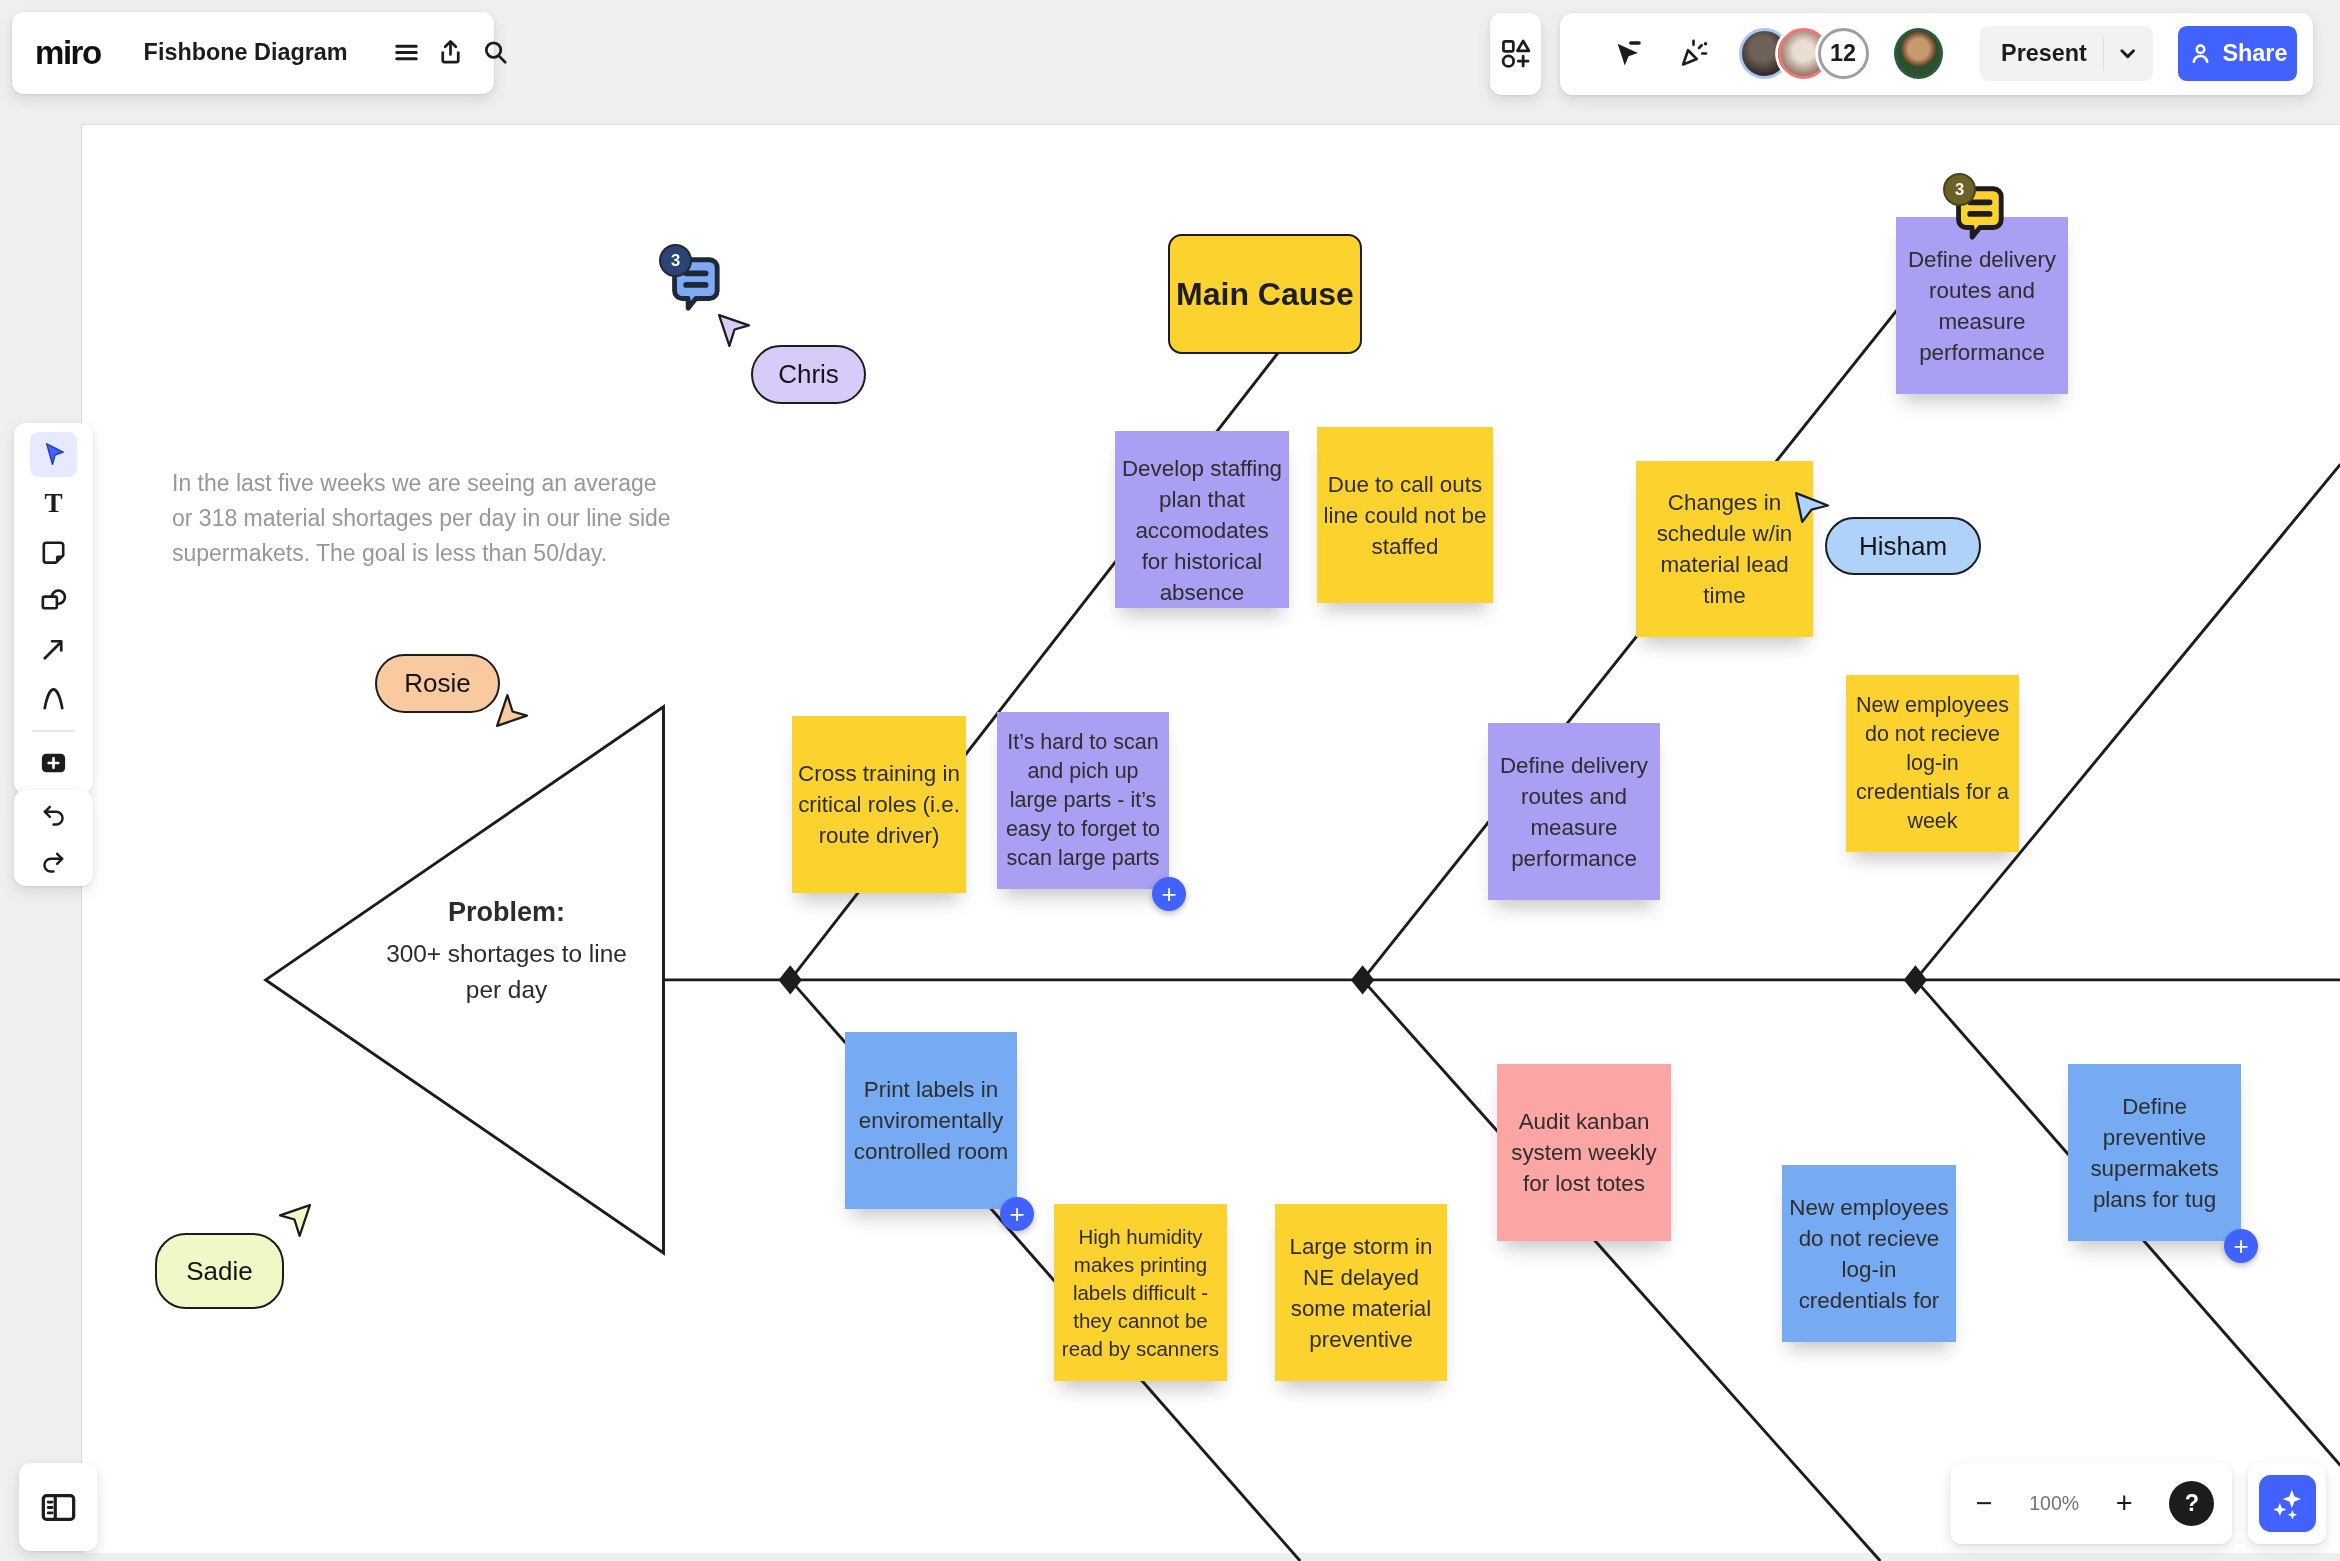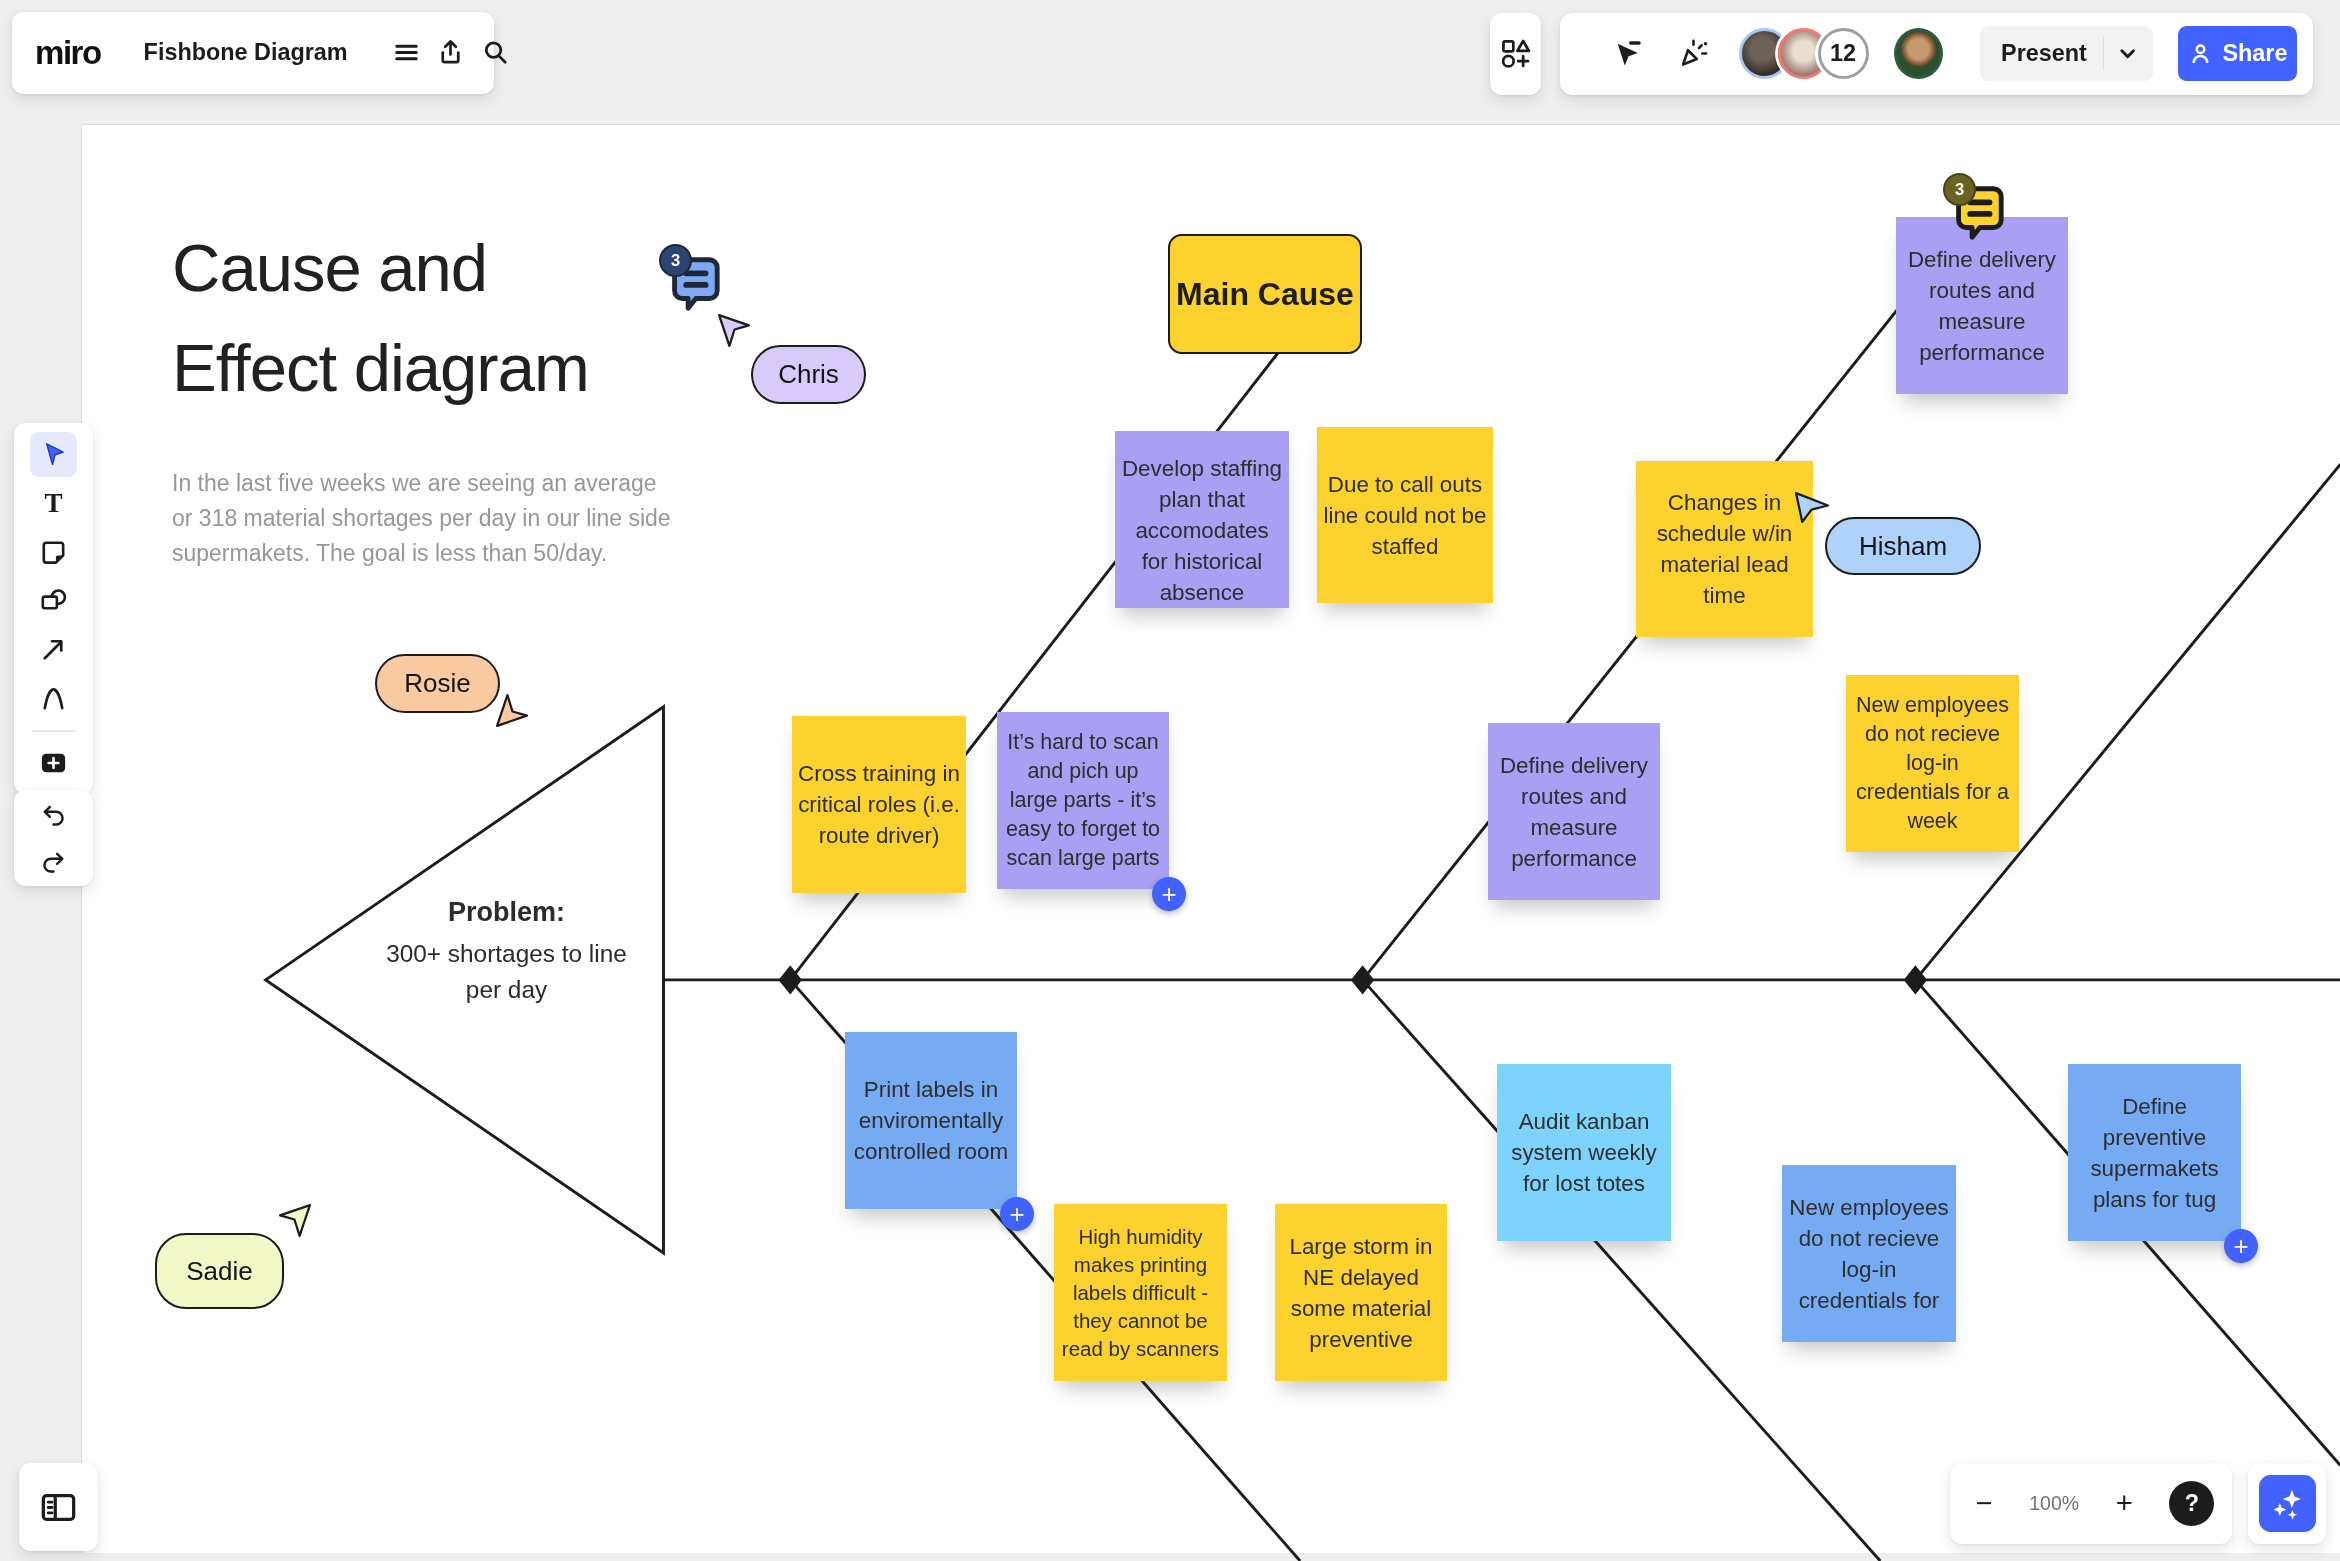--- a/index.html
+++ b/index.html
@@ -96,8 +96,6 @@
     </g>
   </svg>
 
-  <div id="board-title" class="preline">Cause and
-Effect diagram</div>
   <div id="board-desc" class="preline">In the last five weeks we are seeing an average
 or 318 material shortages per day in our line side
 supermakets. The goal is less than 50/day.</div>

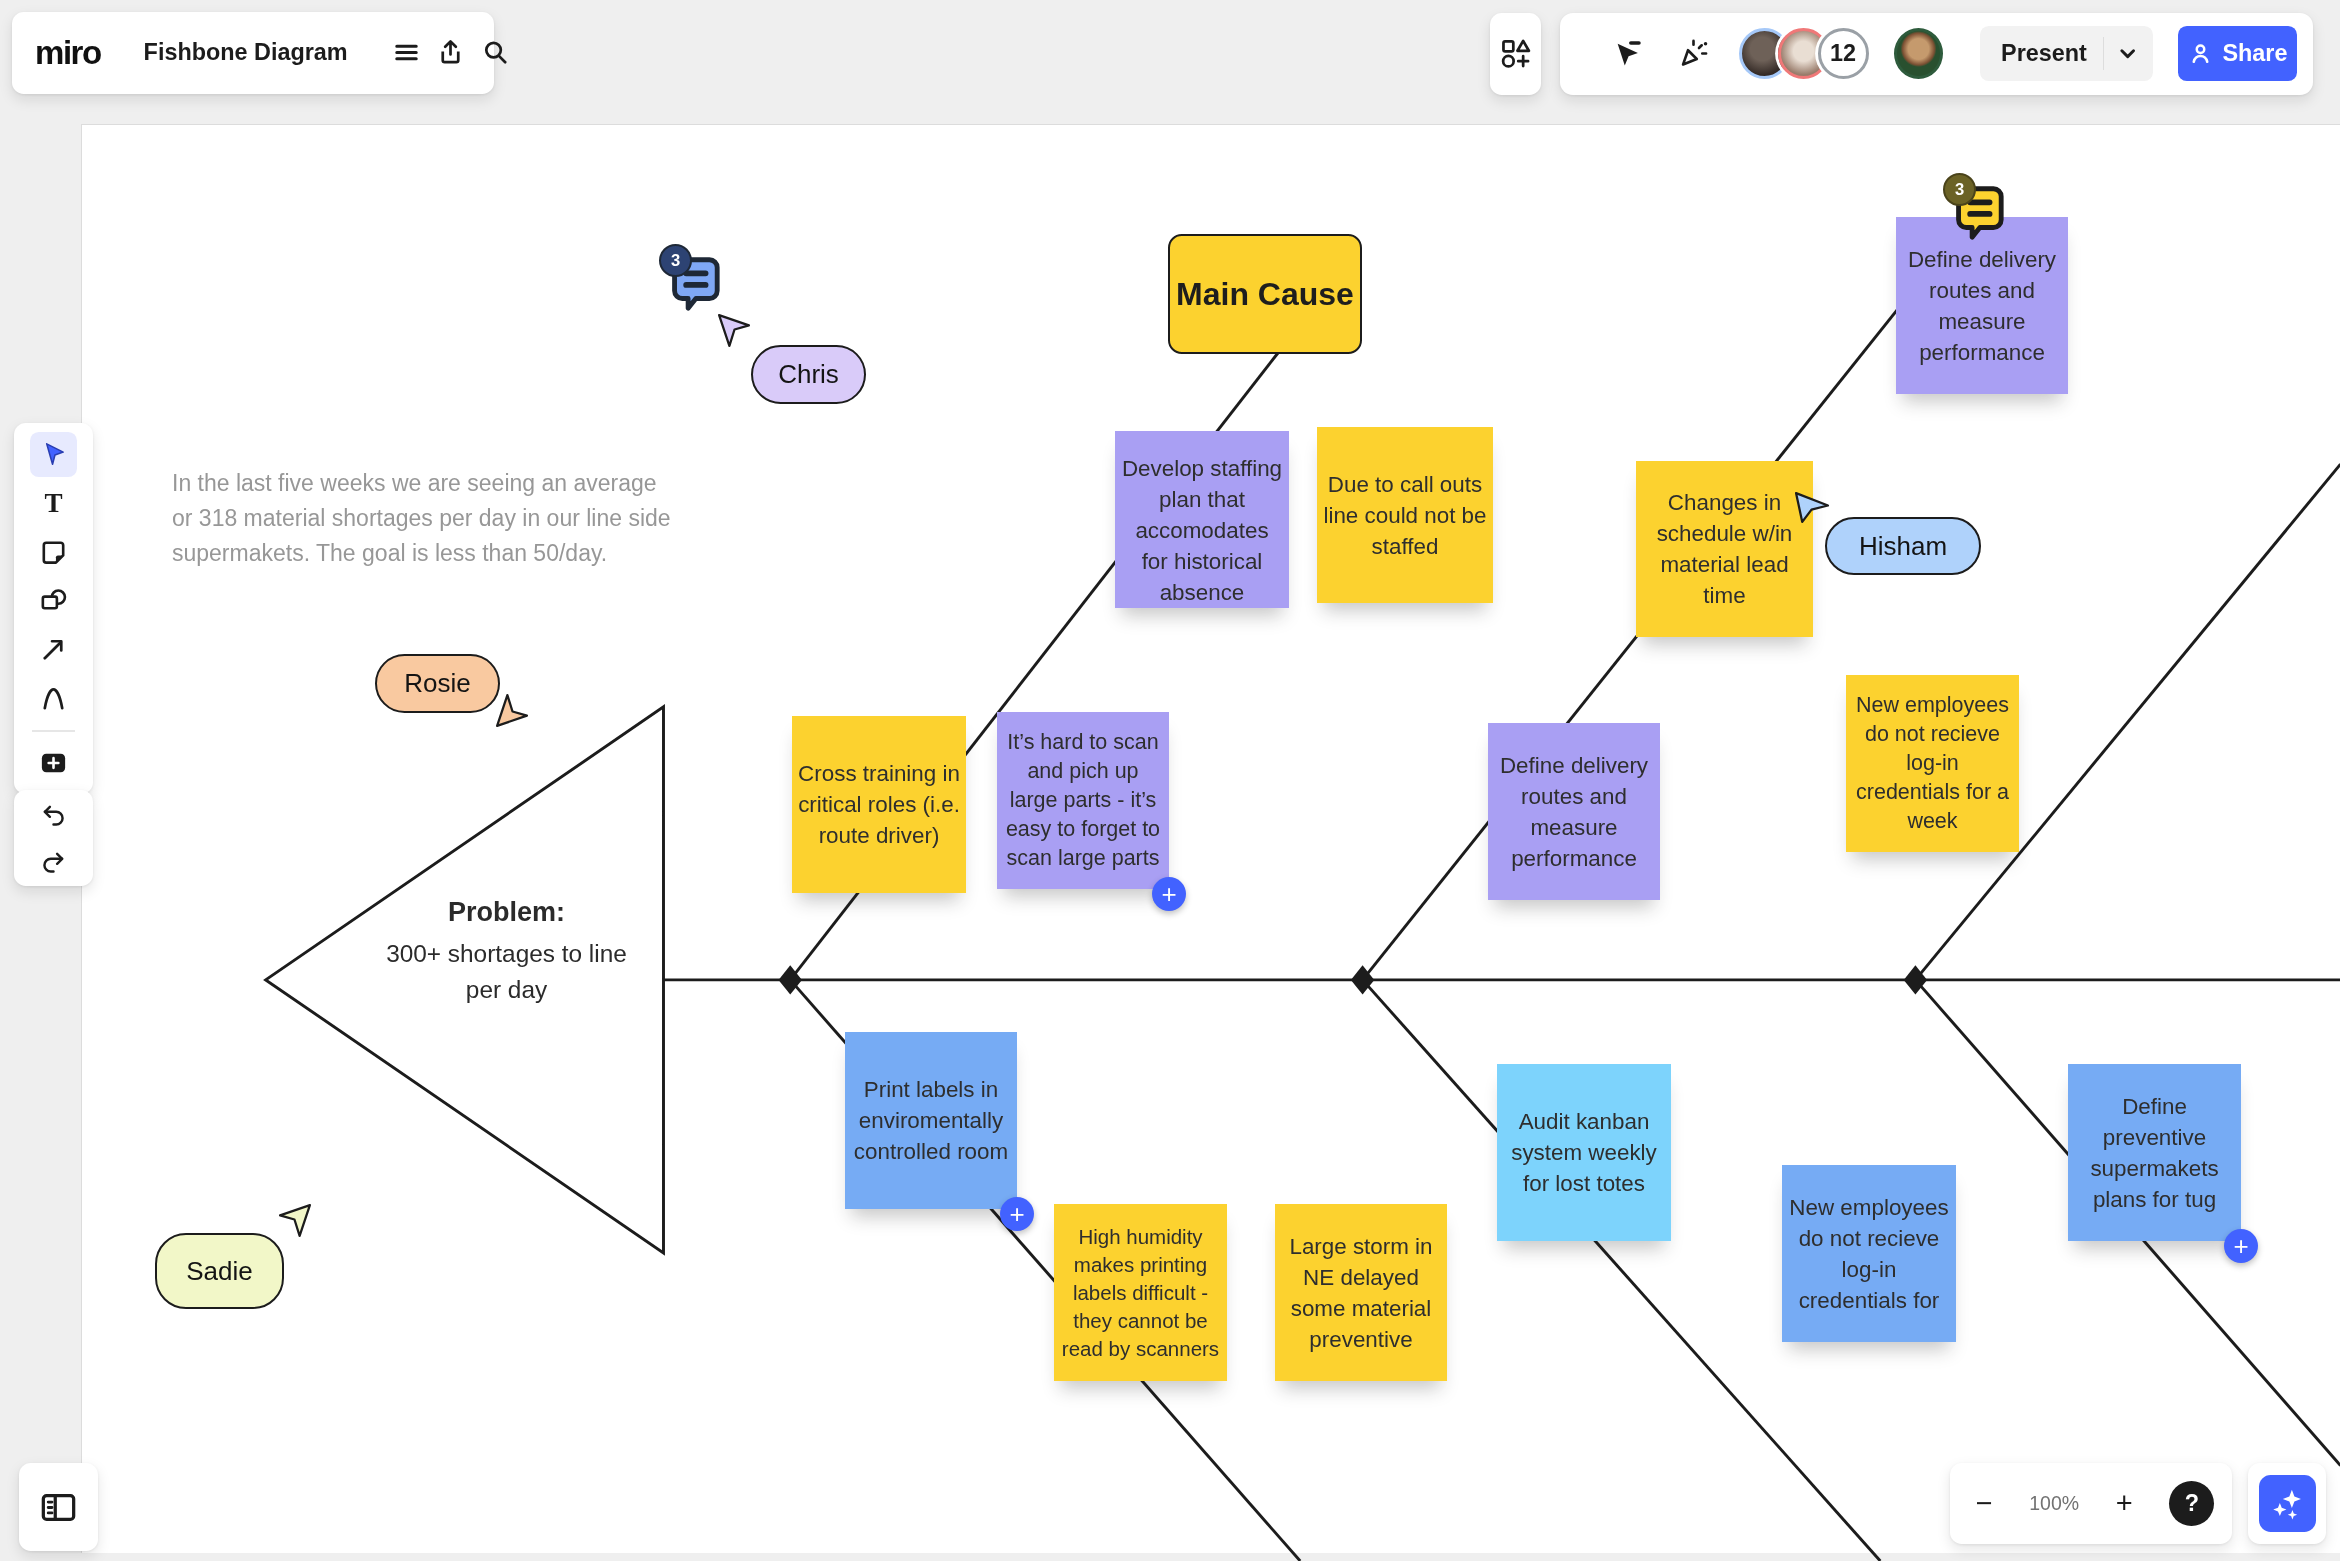--- a/index.html
+++ b/index.html
@@ -157,7 +157,7 @@
       <div class="sticky" style="left: 1275px; top: 1204px; width: 172px; height: 177px; background: rgb(252, 210, 47);">
         <div class="stxt">Large storm in NE delayed some material preventive</div>
       </div>
-      <div class="sticky" style="left: 1497px; top: 1064px; width: 174px; height: 177px; background: #7dd3fc;">
+      <div class="sticky" style="left: 1497px; top: 1064px; width: 174px; height: 177px; background: #fca5a5;">
         <div class="stxt">Audit kanban system weekly for lost totes</div>
       </div>
       <div class="sticky" style="left: 1782px; top: 1165px; width: 174px; height: 177px; background: rgb(118, 171, 244);">

